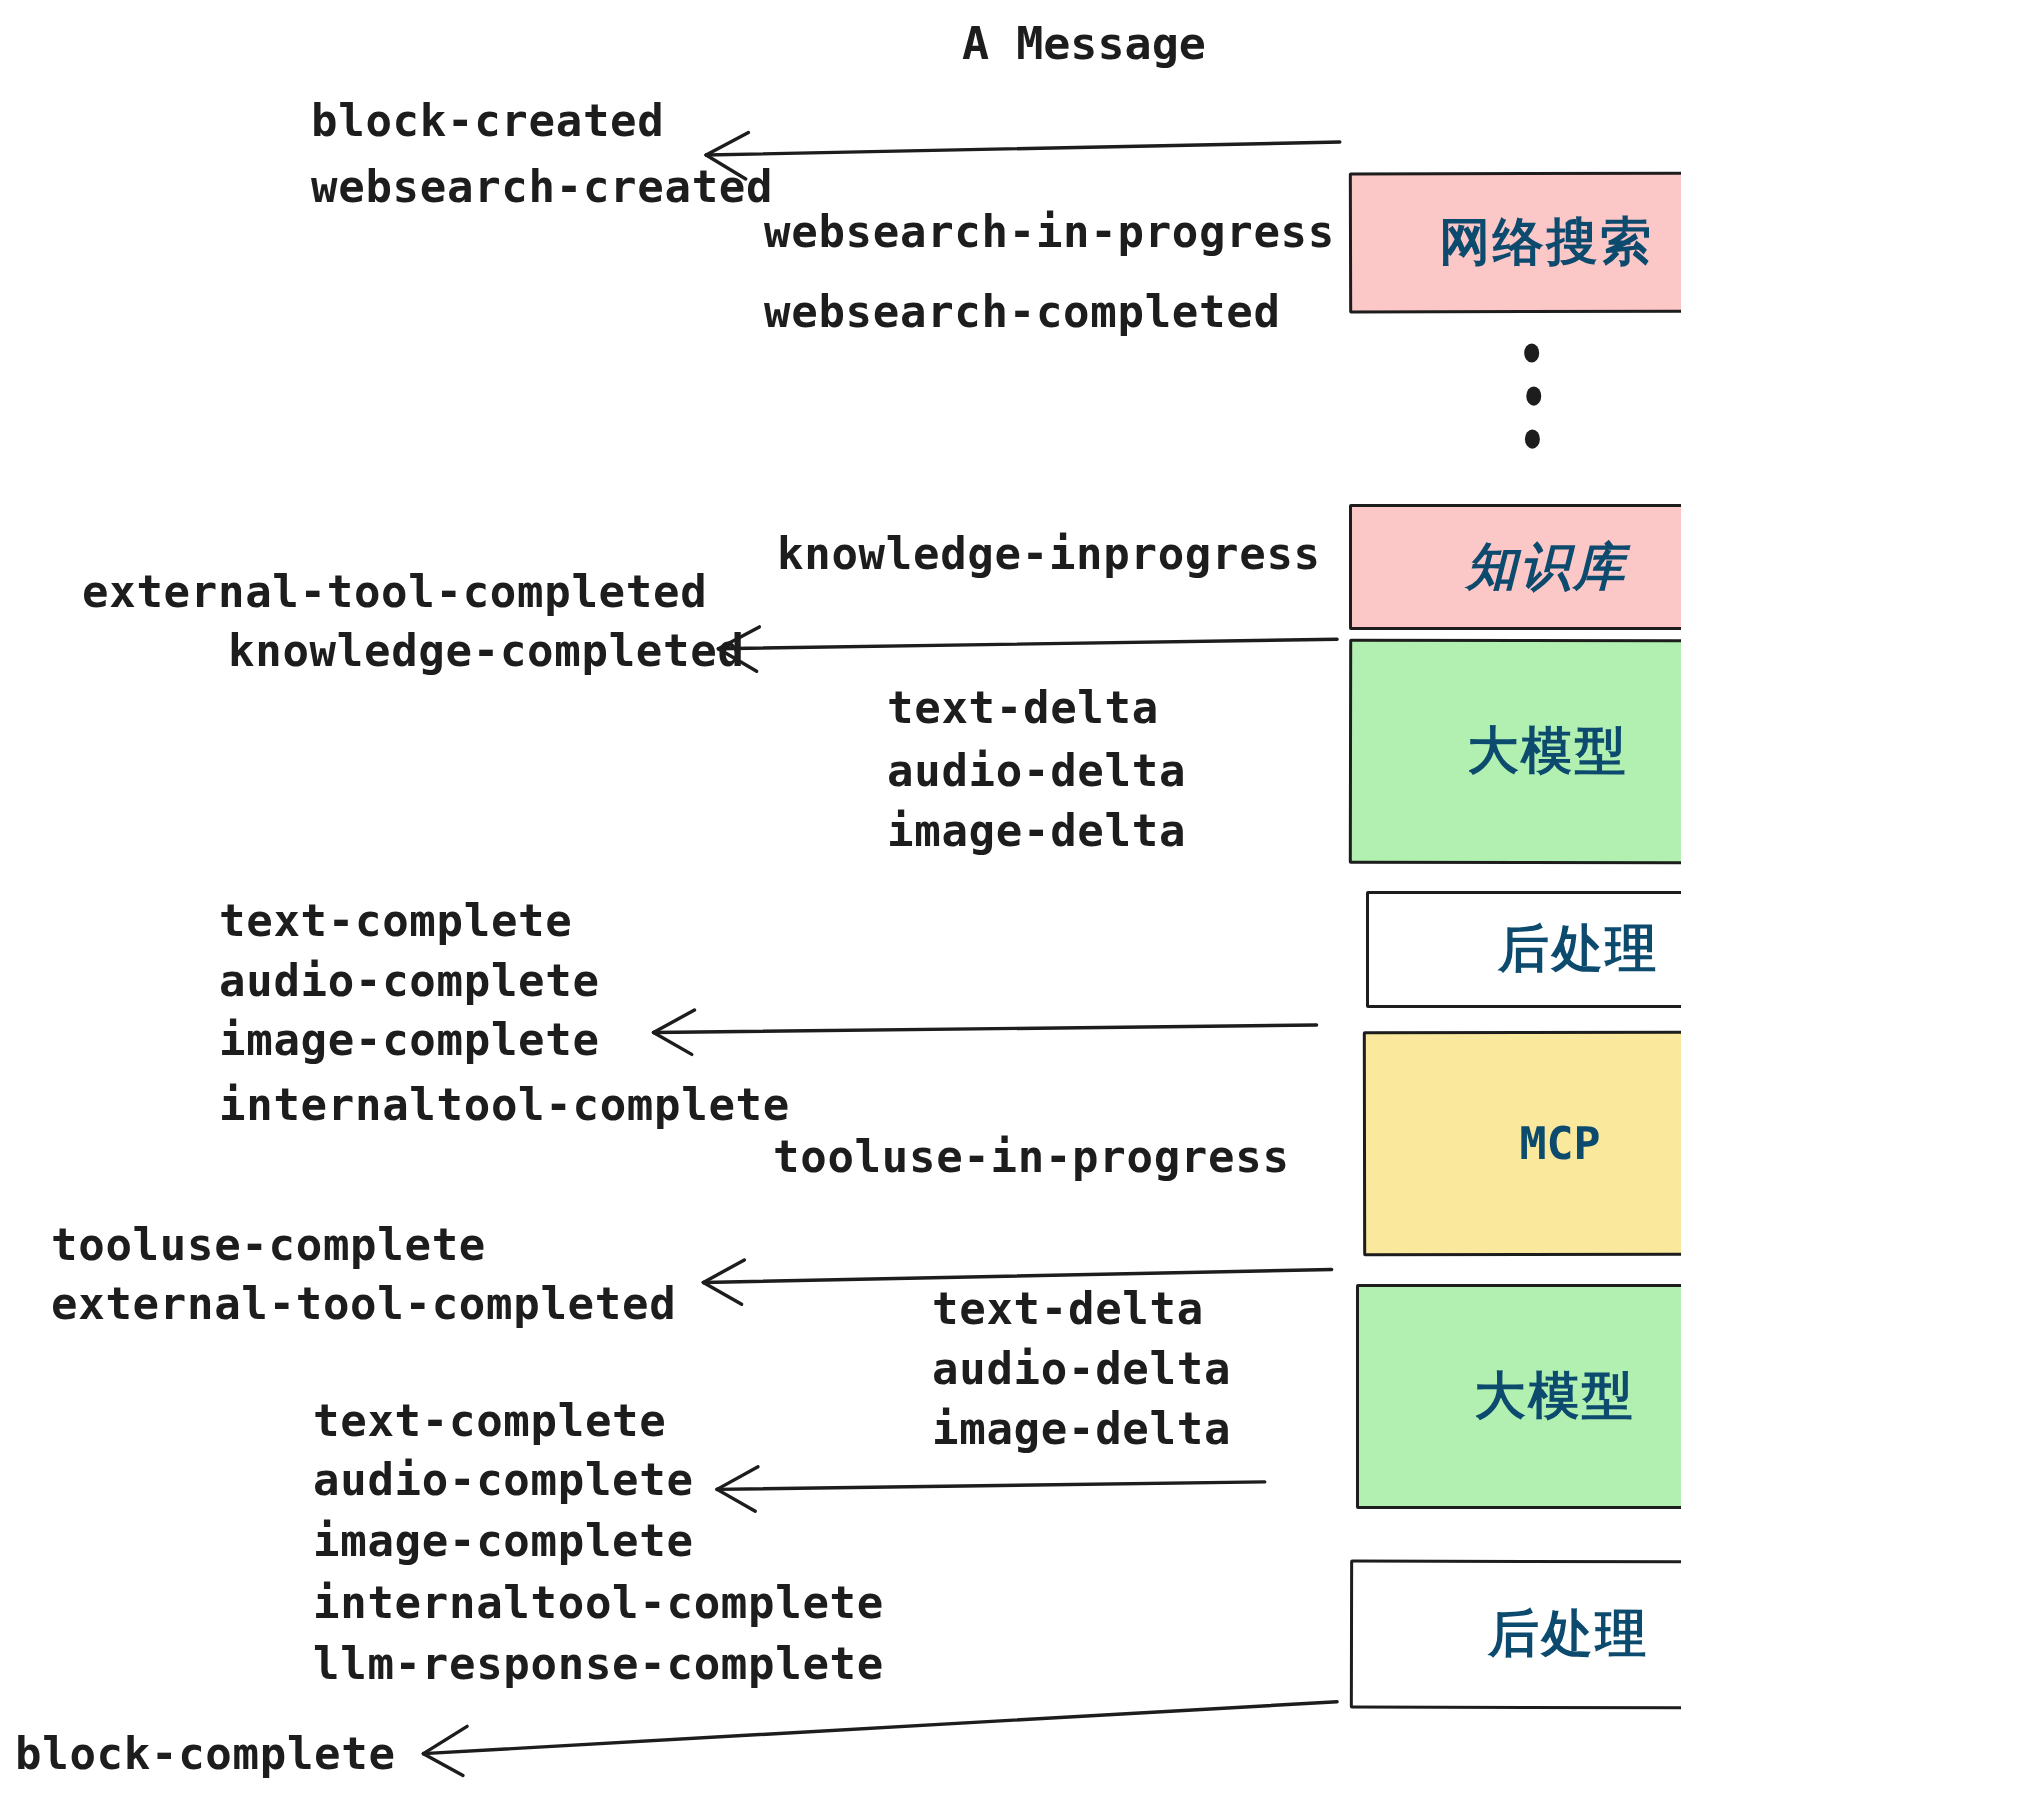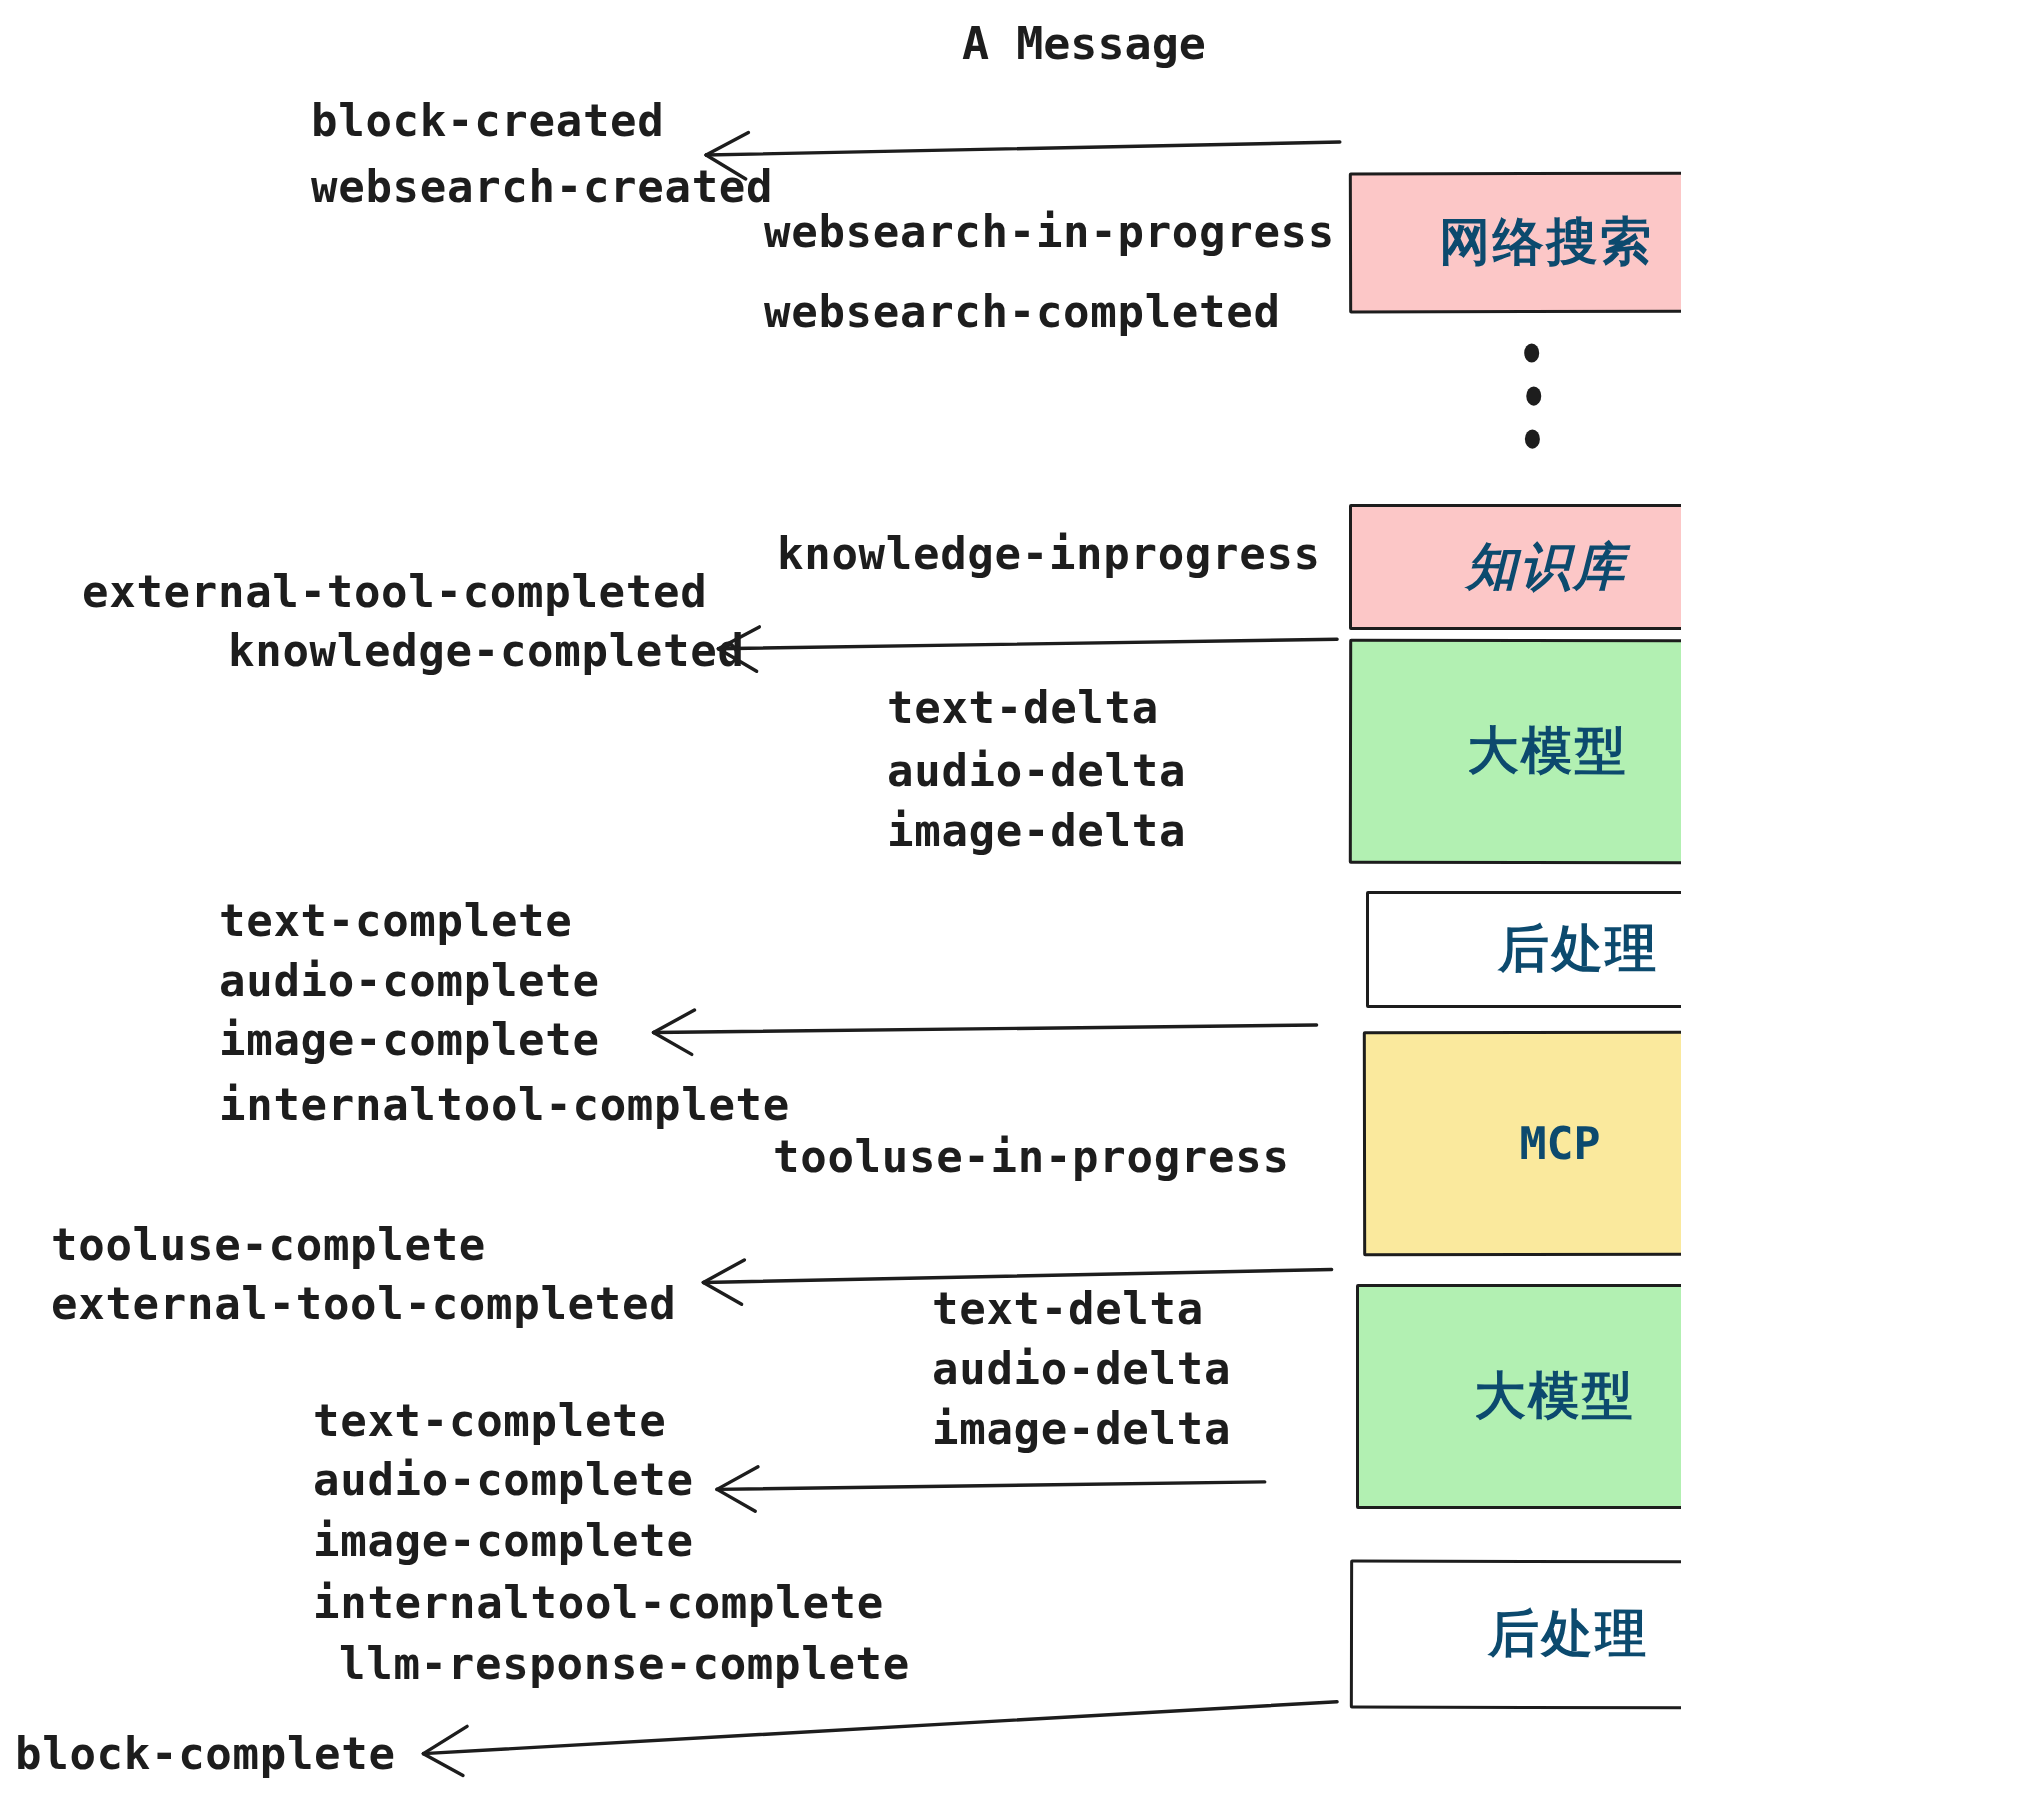--- a/index.html
+++ b/index.html
@@ -66,7 +66,7 @@
   #e20{left:932px;top:1344px;}#e21{left:932px;top:1404px;}
   #e22{left:313px;top:1396px;} #e23{left:313px;top:1455px;}
   #e24{left:313px;top:1516px;} #e25{left:313px;top:1578px;}
-  #e26{left:313px;top:1639px;margin-left:26px;} #e27{left:15px;top:1729px;text-align:center;}
+  #e26{left:313px;top:1639px;} #e27{left:15px;top:1729px;text-align:center;}
 </style>
 </head>
 <body>

